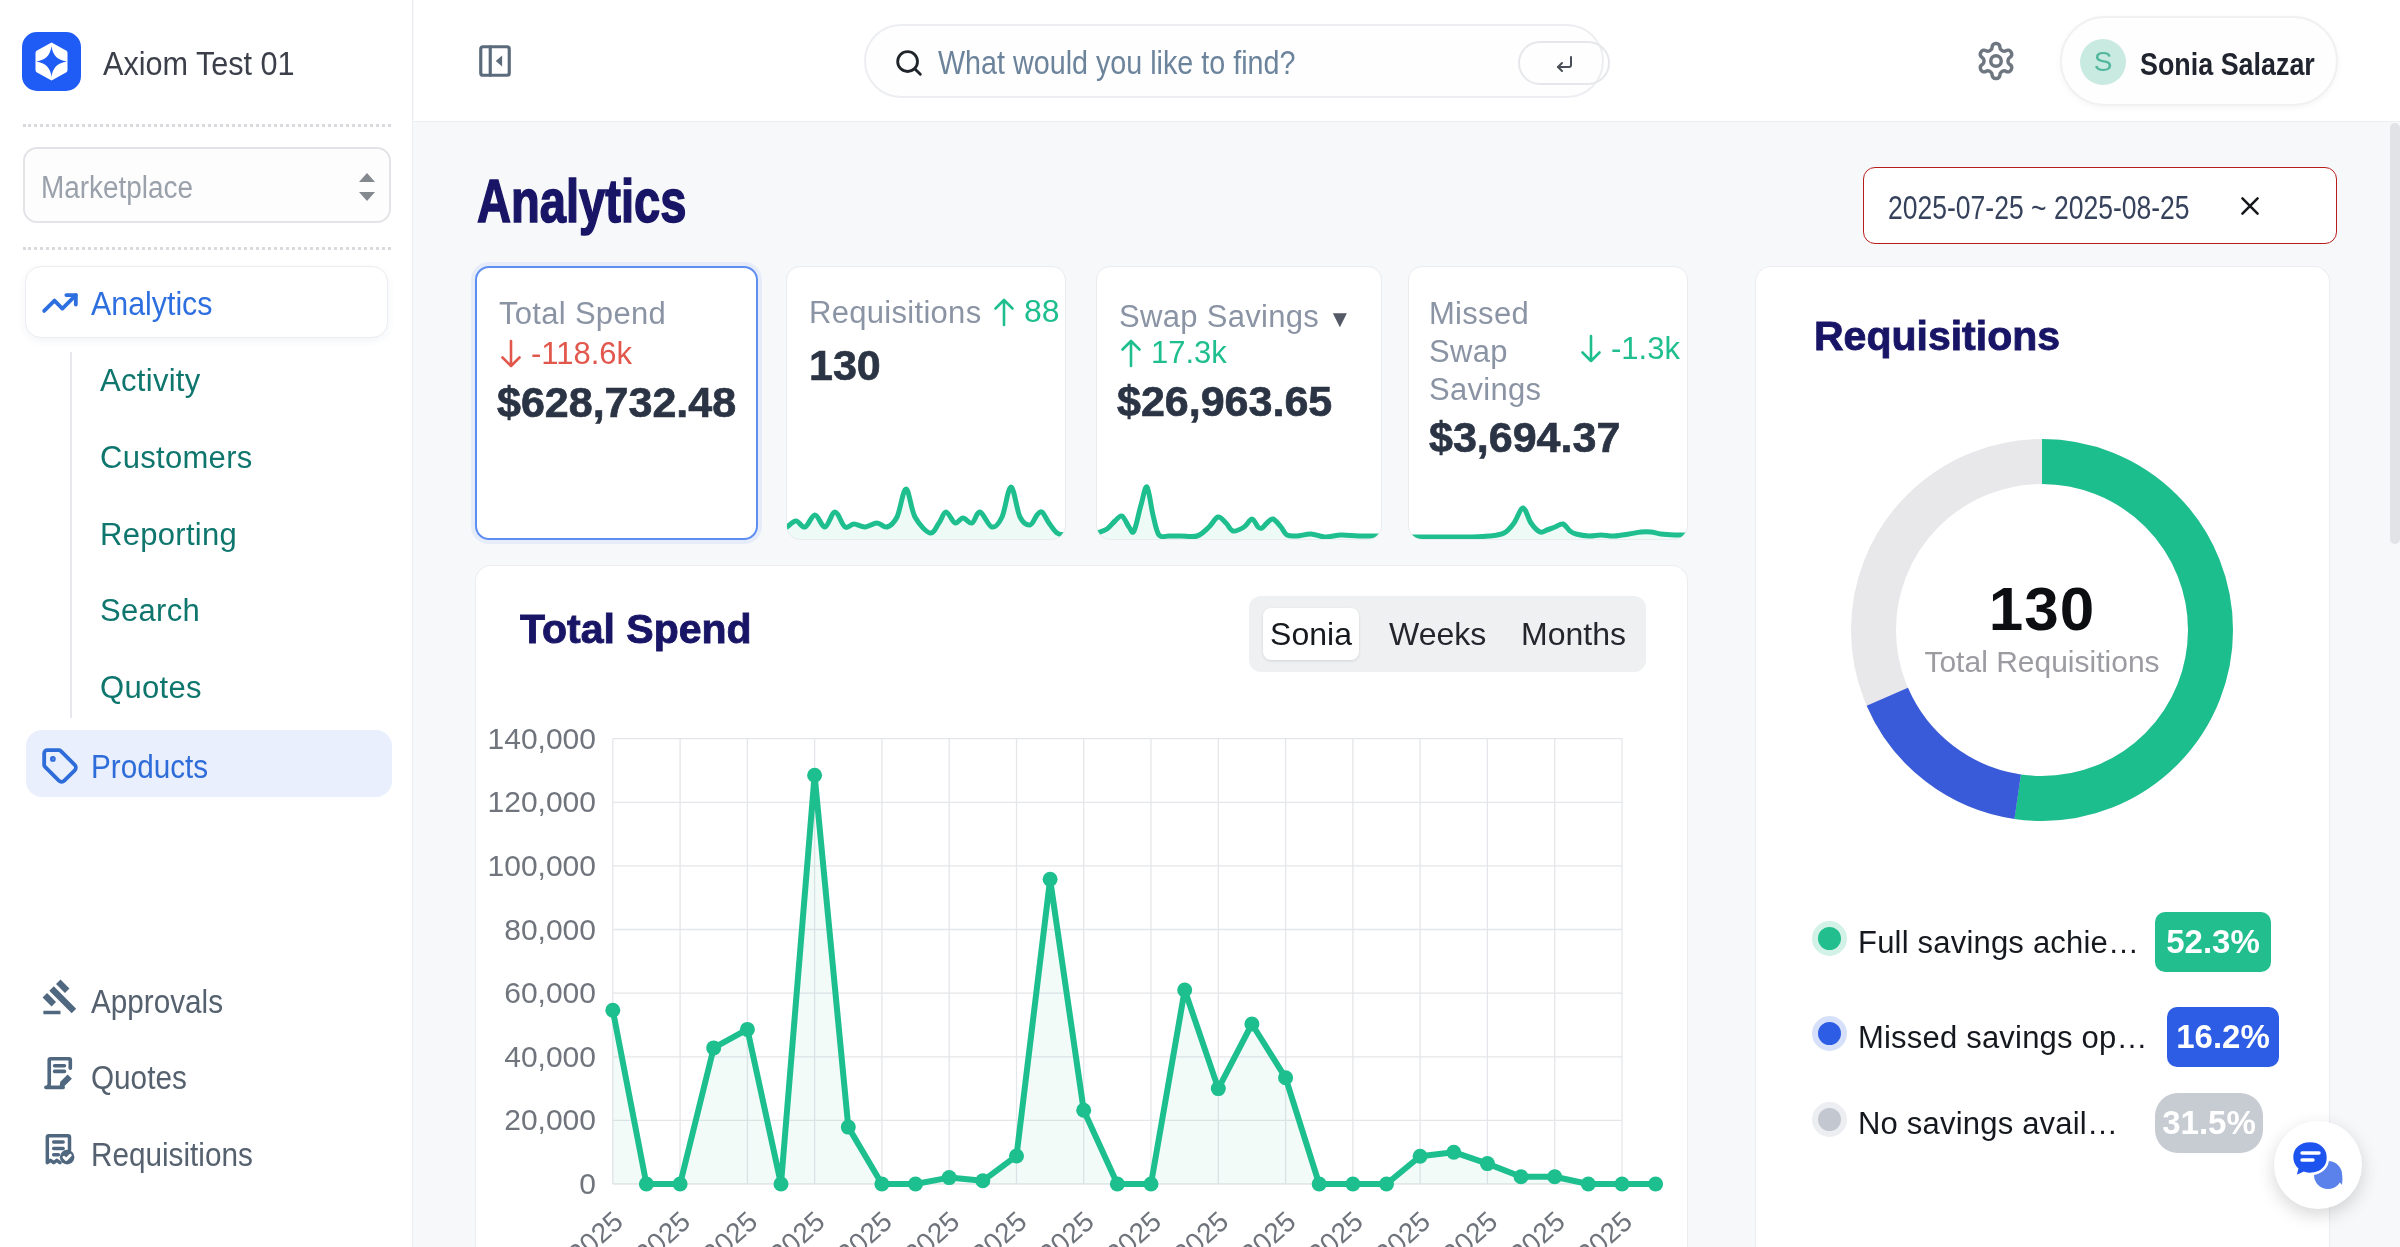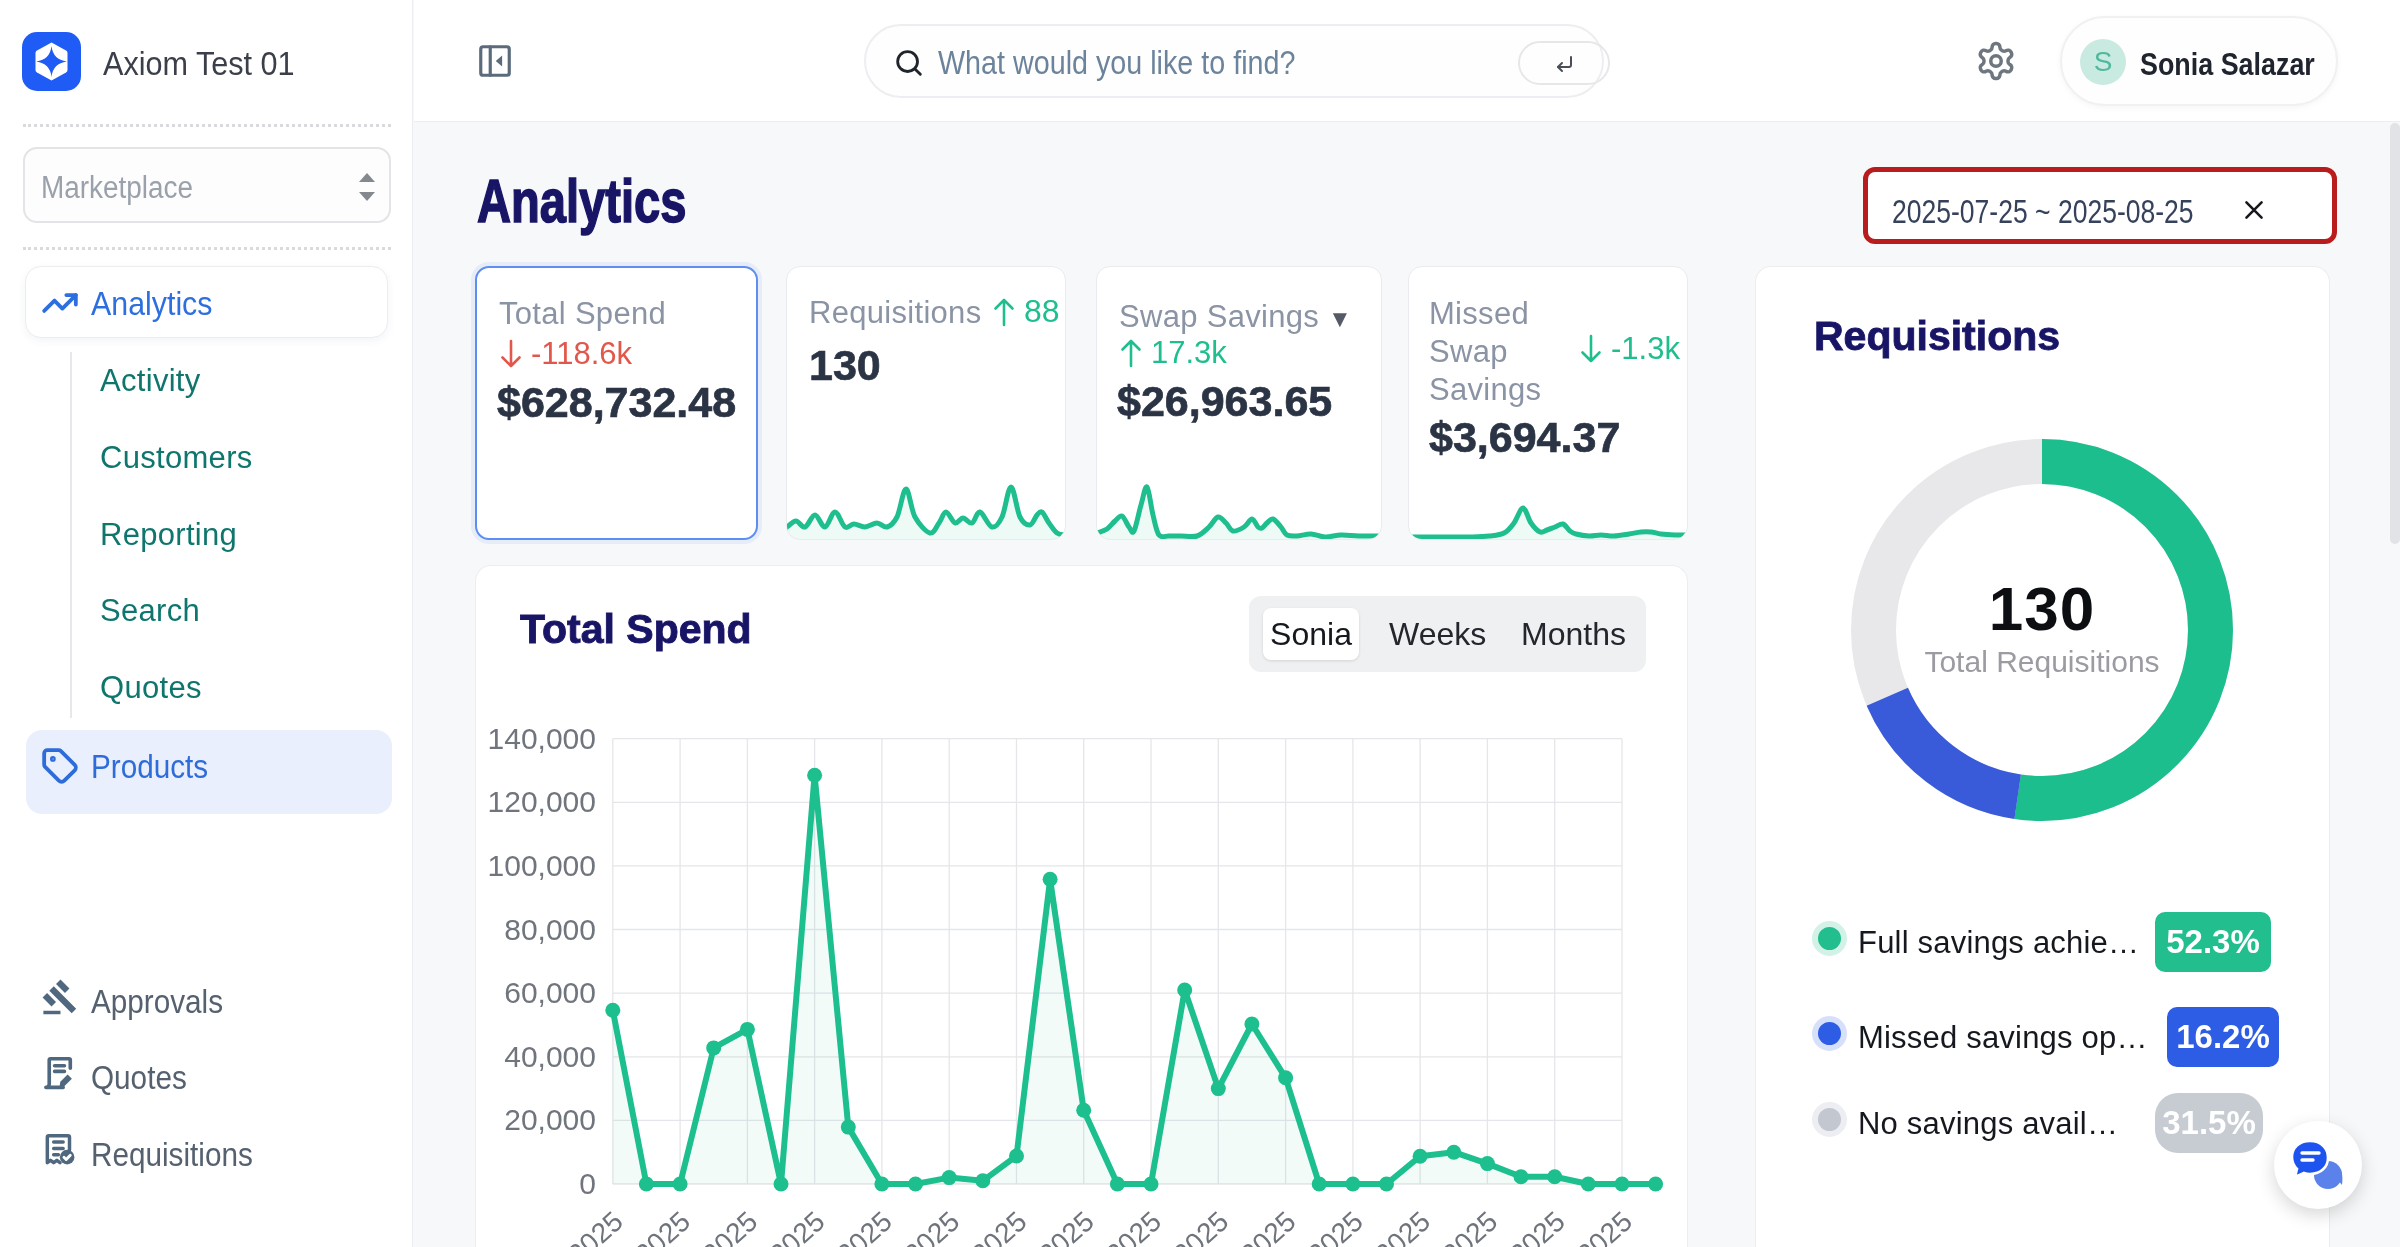--- a/index.html
+++ b/index.html
@@ -30,7 +30,7 @@
   #uname { position:absolute; left:78px; top:28px; font-size:32px; font-weight:700; color:#20242e; white-space:nowrap; transform:scaleX(0.84); transform-origin:left; }
   
   #h1 { position:absolute; left:477px; top:165px; font-size:62px; font-weight:700; color:#191566; transform:scaleX(0.76); transform-origin:left; -webkit-text-stroke:1.6px #191566; }
-  #datecard { position:absolute; left:1863px; top:167px; width:474px; height:77px; background:#fff; border-radius:12px; border:5px solid #b91c1c; }
+  #datecard { position:absolute; left:1863px; top:167px; width:474px; height:77px; background:#fff; border-radius:12px; border:1px solid #b91c1c; }
   #datecard span { position:absolute; left:24px; top:20px; font-size:34px; color:#36425c; transform:scaleX(0.78); transform-origin:left; white-space:nowrap; }
   .scard { position:absolute; top:266px; background:#fff; border:1px solid #e9ebee; border-radius:14px; height:274px; overflow:hidden; }
   .slabel { position:absolute; font-size:31px; color:#8b94a4; letter-spacing:0.3px; }

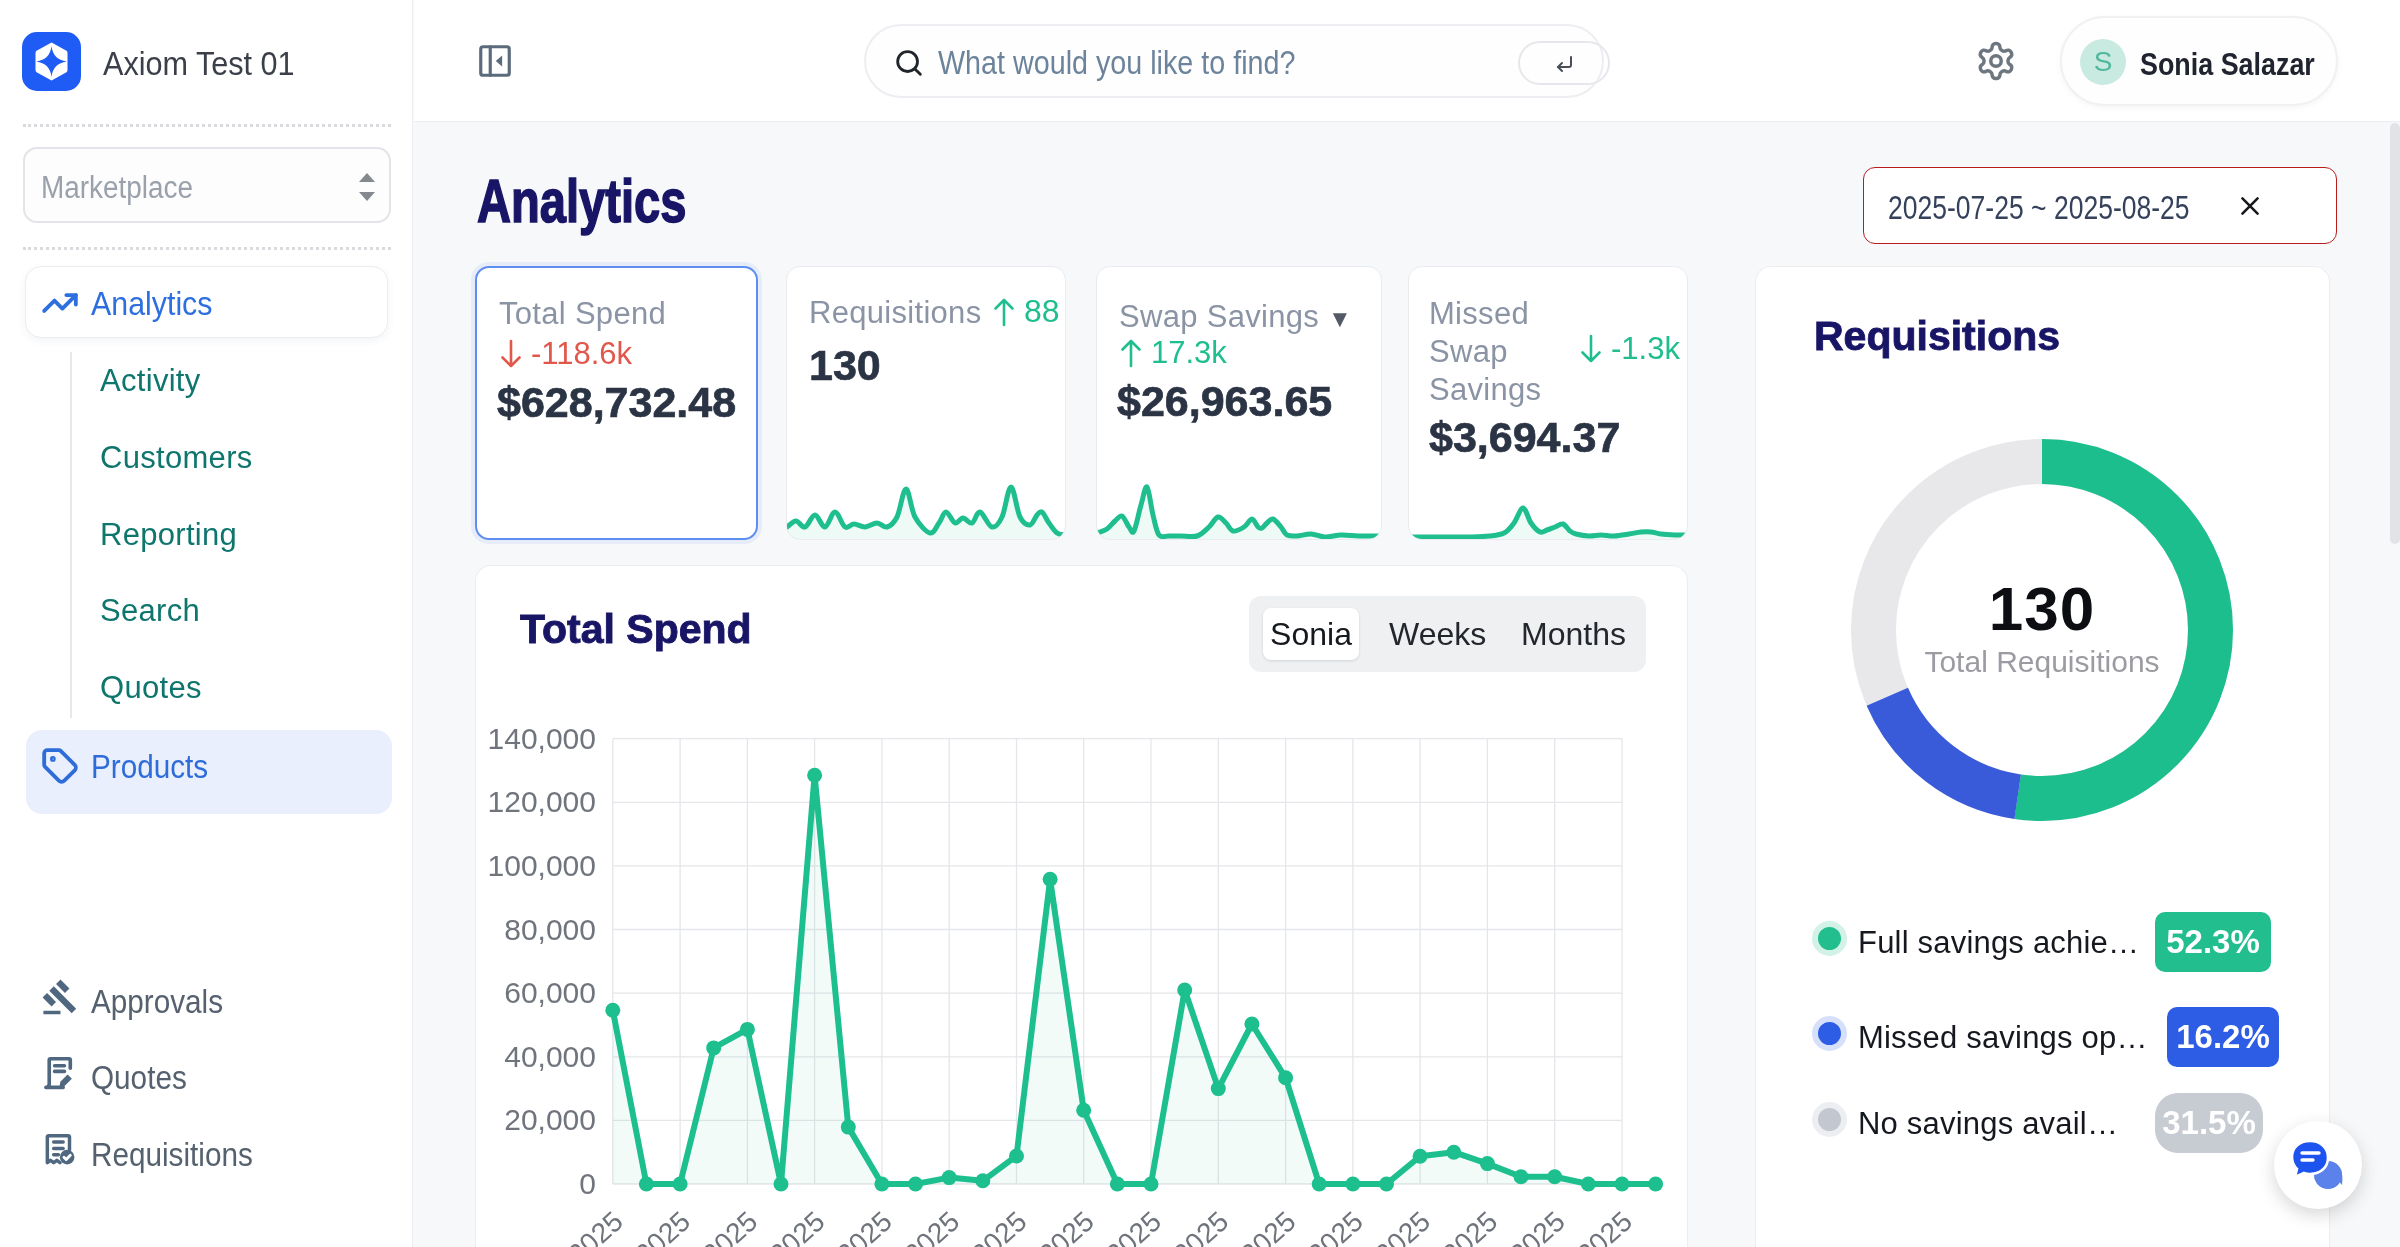--- a/index.html
+++ b/index.html
@@ -15,7 +15,7 @@
   .navactive span { position:absolute; left:65px; top:18px; font-size:33px; color:#2e6fe0; font-weight:500; transform:scaleX(0.92); transform-origin:left; white-space:nowrap; }
   #subline { position:absolute; left:70px; top:352px; width:2px; height:366px; background:#e6e8ec; }
   .subitem { position:absolute; left:100px; font-size:31px; color:#0f766e; letter-spacing:0.3px; }
-  .pill { position:absolute; left:26px; width:366px; height:84px; border-radius:16px;padding-left:36px; }
+  .pill { position:absolute; left:26px; width:366px; height:67px; border-radius:16px;padding-left:36px; }
   .pill span, .plain span { position:absolute; left:65px; top:18px; font-size:33px; transform:scaleX(0.9); transform-origin:left; white-space:nowrap; }
   .plain { position:absolute; left:26px; width:366px; height:64px; } .plain .sideicon { top:13px; }
   .plain span { color:#55616f; }

